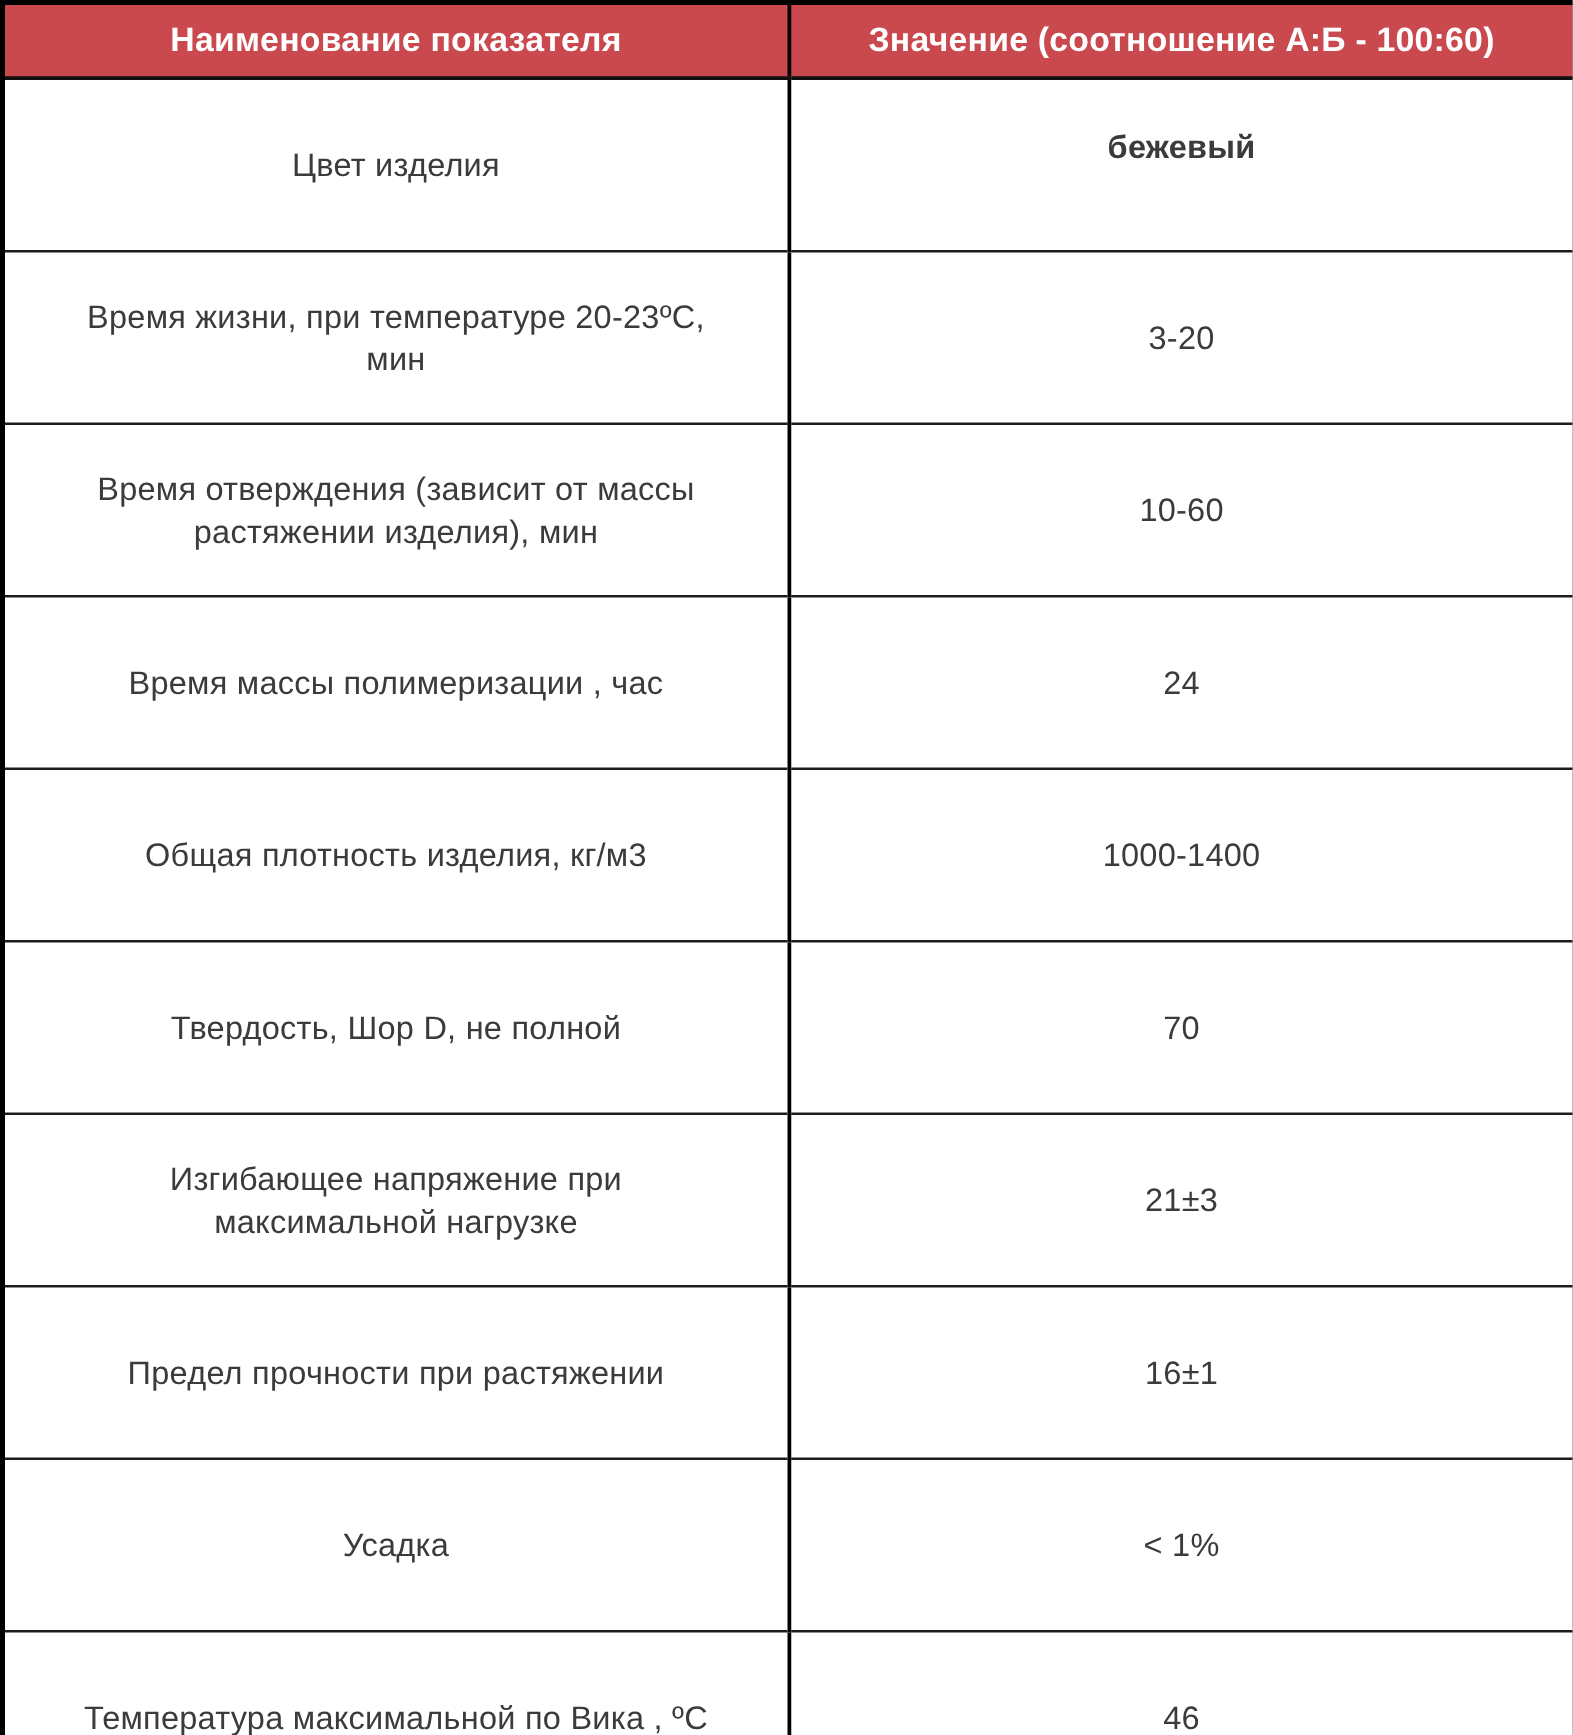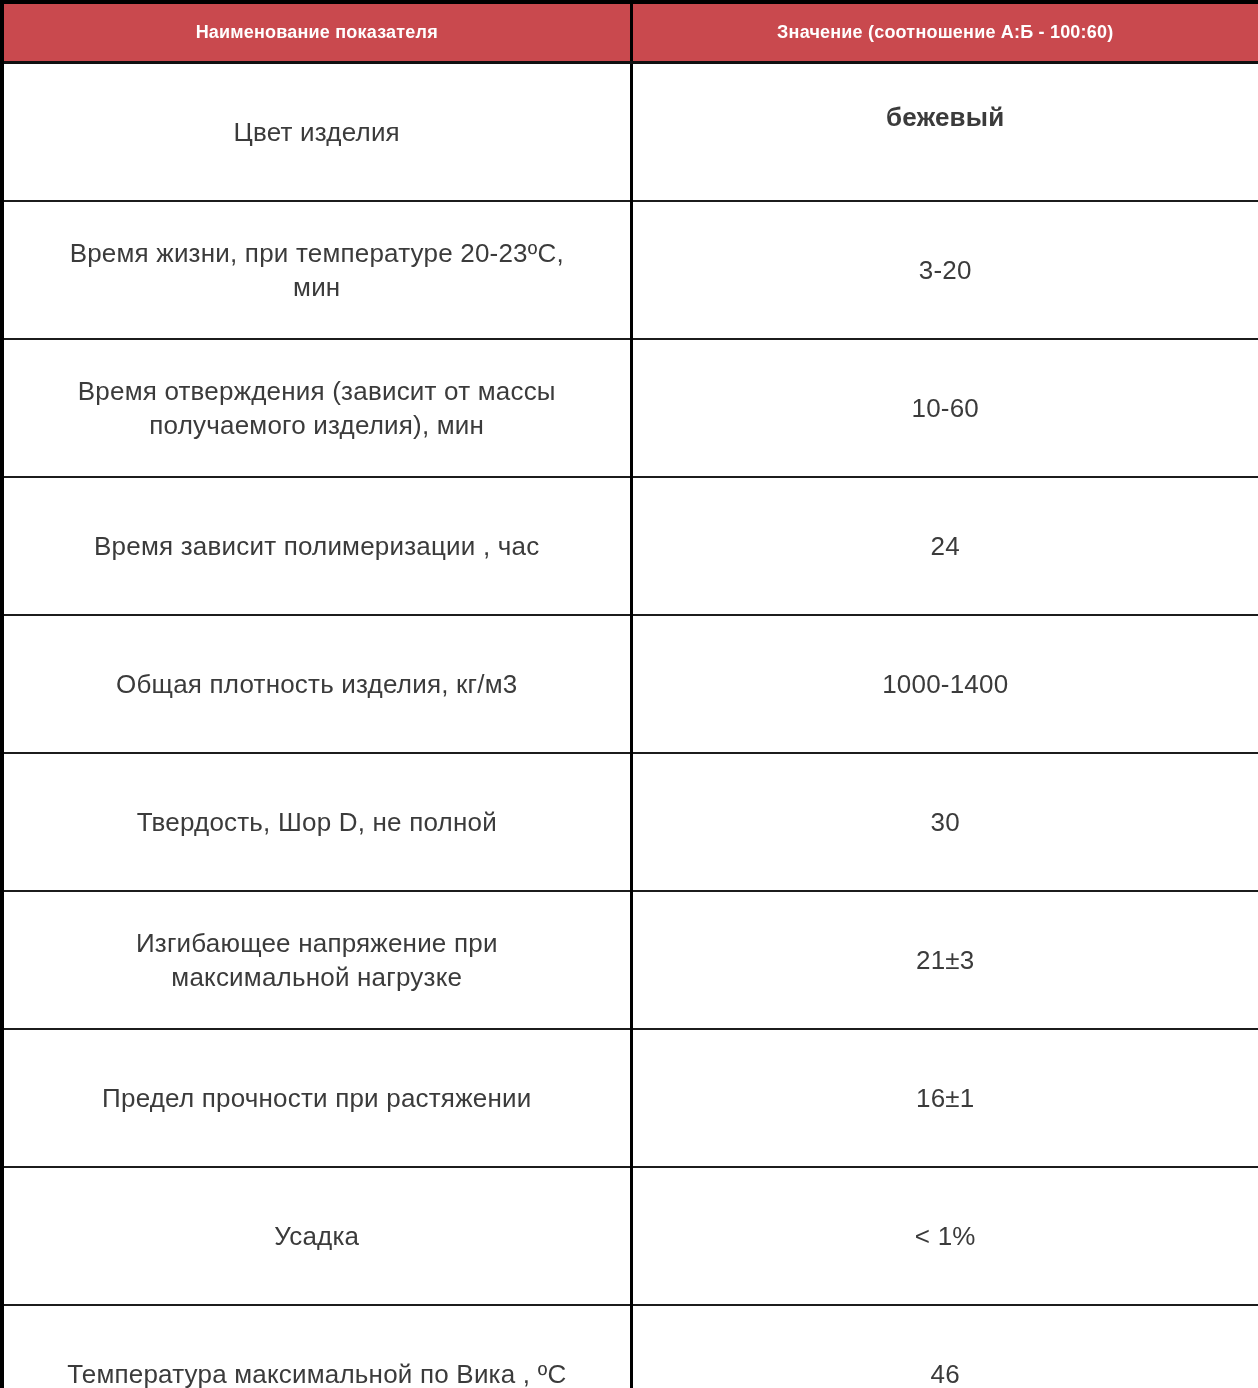--- a/index.html
+++ b/index.html
@@ -25,7 +25,7 @@
   th {
     background: #C9494E;
     color: #ffffff;
-    font-size: 18px;
+    font-size: 27px;
     font-weight: bold;
     height: 55px;
     text-align: center;

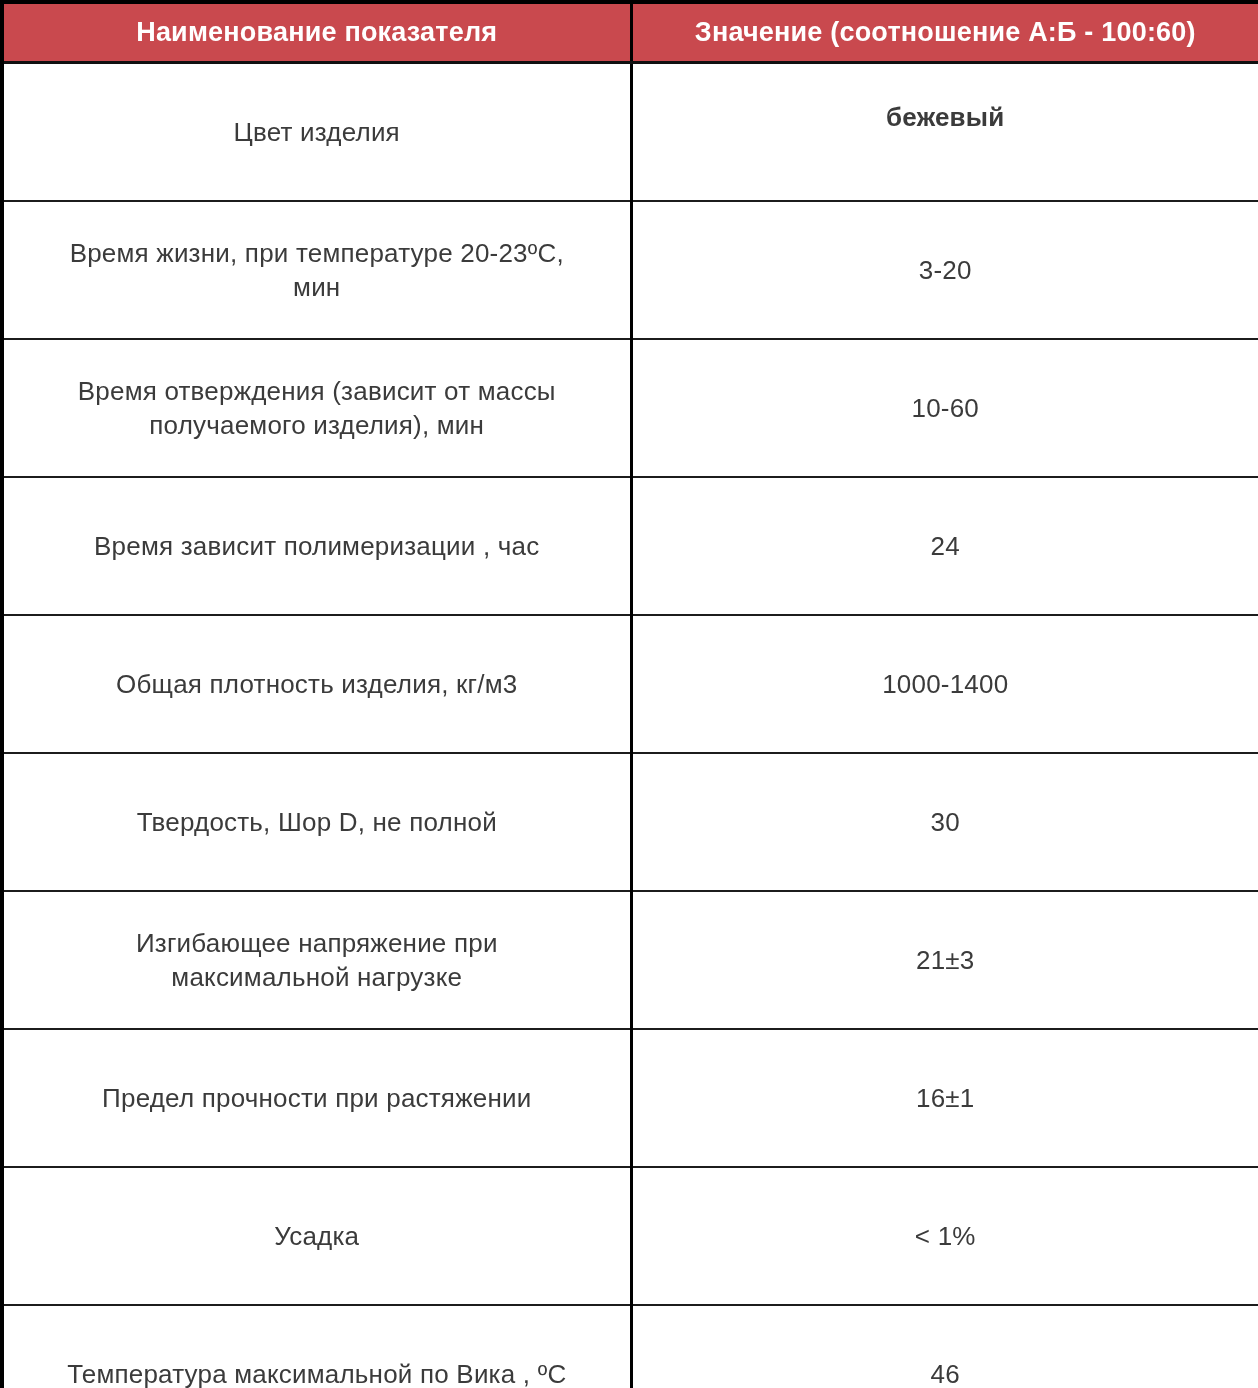--- a/index.html
+++ b/index.html
@@ -78,7 +78,7 @@
         <td class="value"><span class="cell-text">3-20</span></td>
       </tr>
       <tr>
-        <td class="name"><span class="cell-text">Время отверждения (зависит от массы получаемого изделия), мин</span></td>
+        <td class="name"><span class="cell-text">Время отверждения (зависит от массы растяжении изделия), мин</span></td>
         <td class="value"><span class="cell-text">10-60</span></td>
       </tr>
       <tr>

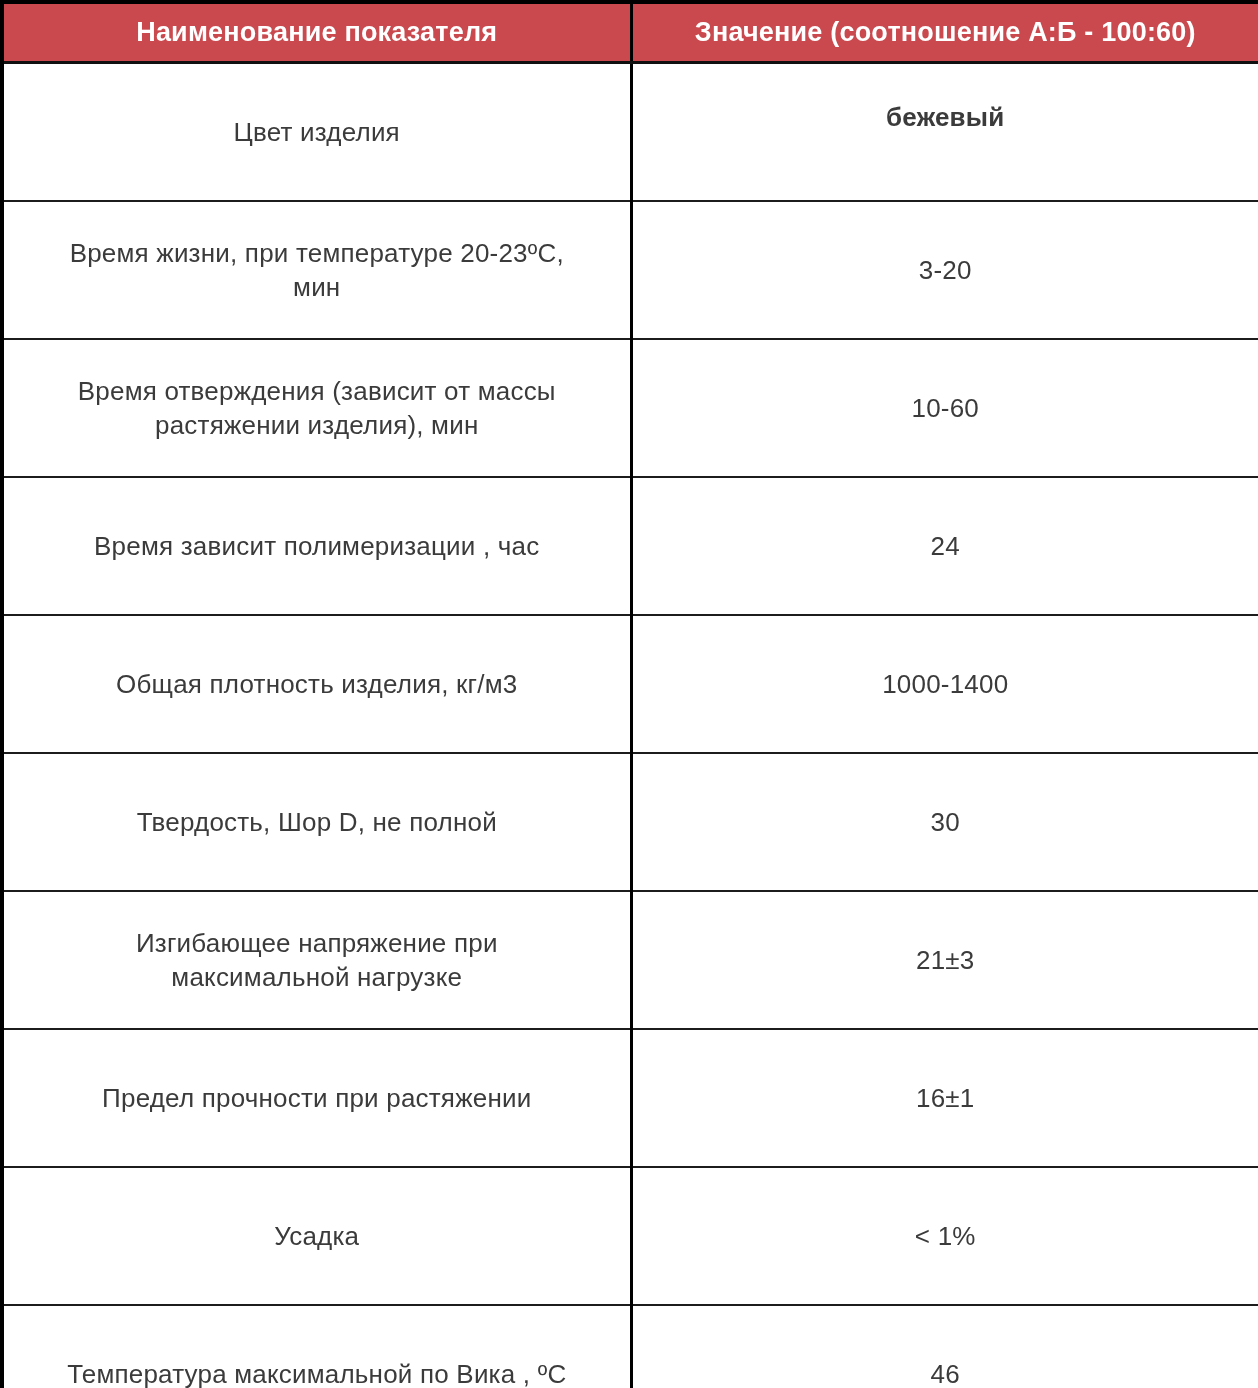--- a/index.html
+++ b/index.html
@@ -82,7 +82,7 @@
         <td class="value"><span class="cell-text">10-60</span></td>
       </tr>
       <tr>
-        <td class="name"><span class="cell-text">Время зависит полимеризации , час</span></td>
+        <td class="name"><span class="cell-text">Время массы полимеризации , час</span></td>
         <td class="value"><span class="cell-text">24</span></td>
       </tr>
       <tr>

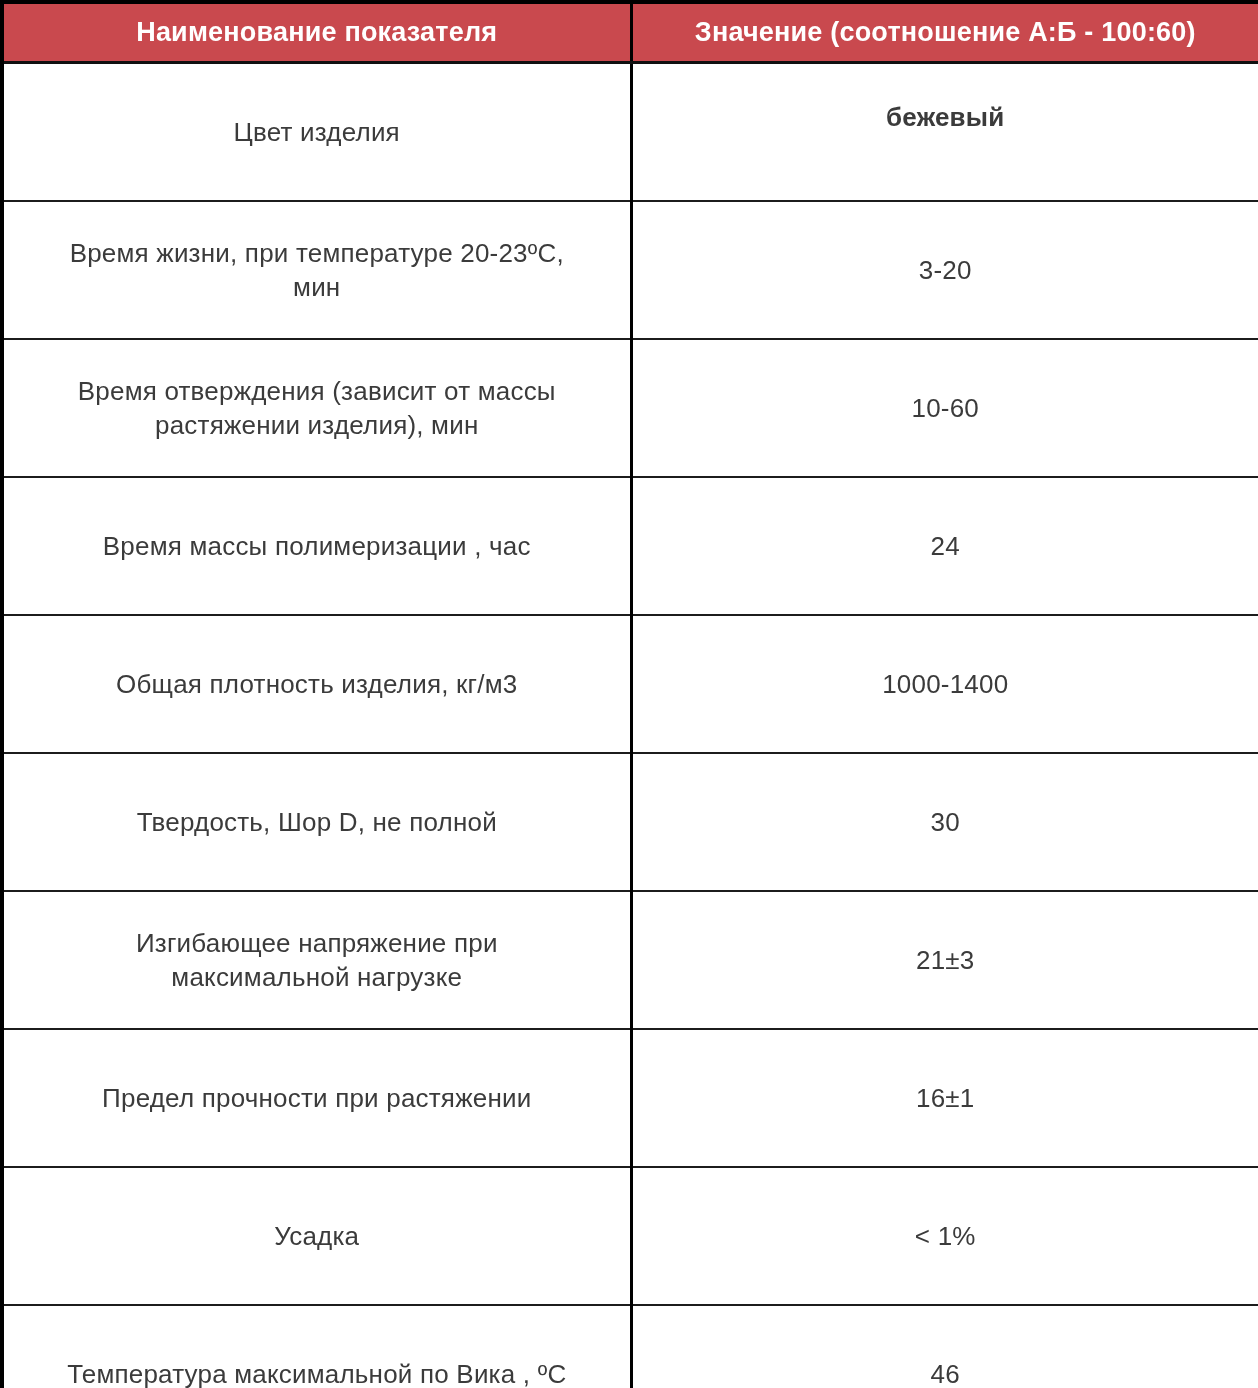--- a/index.html
+++ b/index.html
@@ -91,7 +91,7 @@
       </tr>
       <tr>
         <td class="name"><span class="cell-text">Твердость, Шор D, не полной</span></td>
-        <td class="value"><span class="cell-text">30</span></td>
+        <td class="value"><span class="cell-text">70</span></td>
       </tr>
       <tr>
         <td class="name"><span class="cell-text">Изгибающее напряжение при максимальной нагрузке</span></td>

